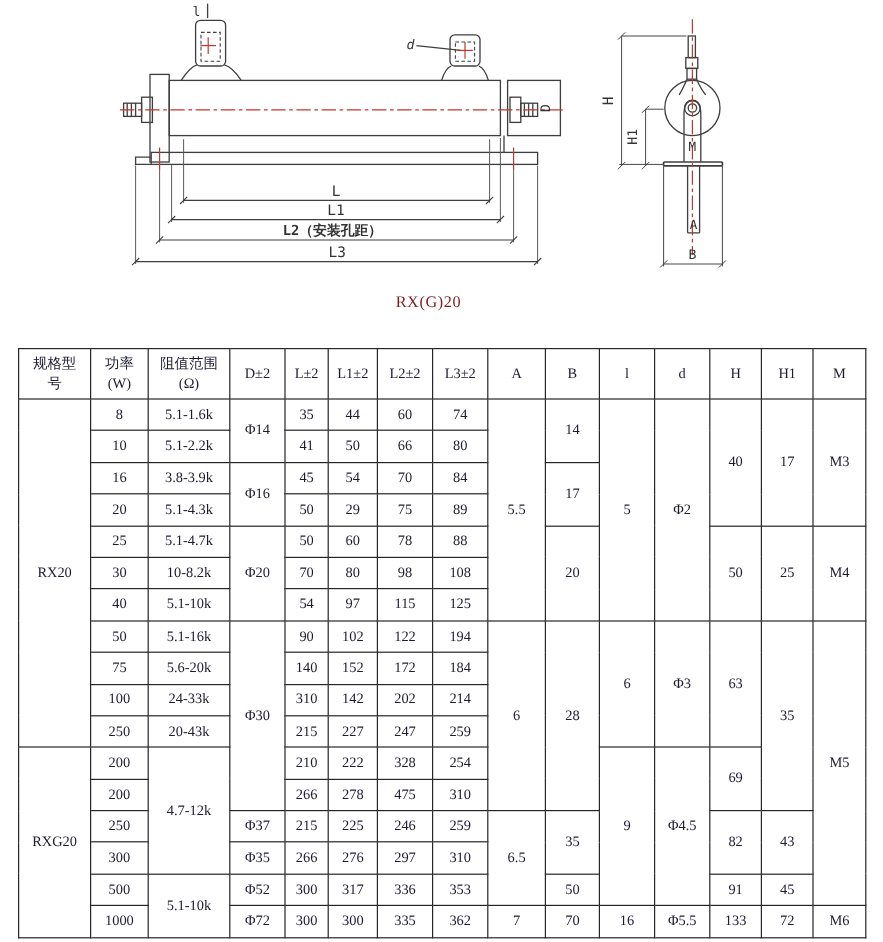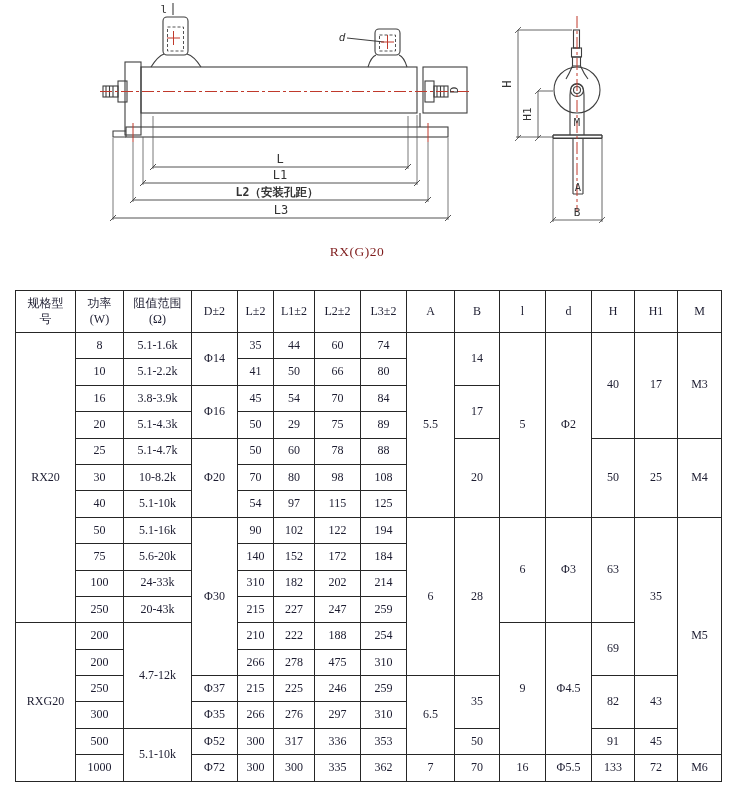--- a/index.html
+++ b/index.html
@@ -293,7 +293,7 @@
           <td>100</td>
           <td>24-33k</td>
           <td>310</td>
-          <td>182</td>
+          <td>142</td>
           <td>202</td>
           <td>214</td>
         </tr>

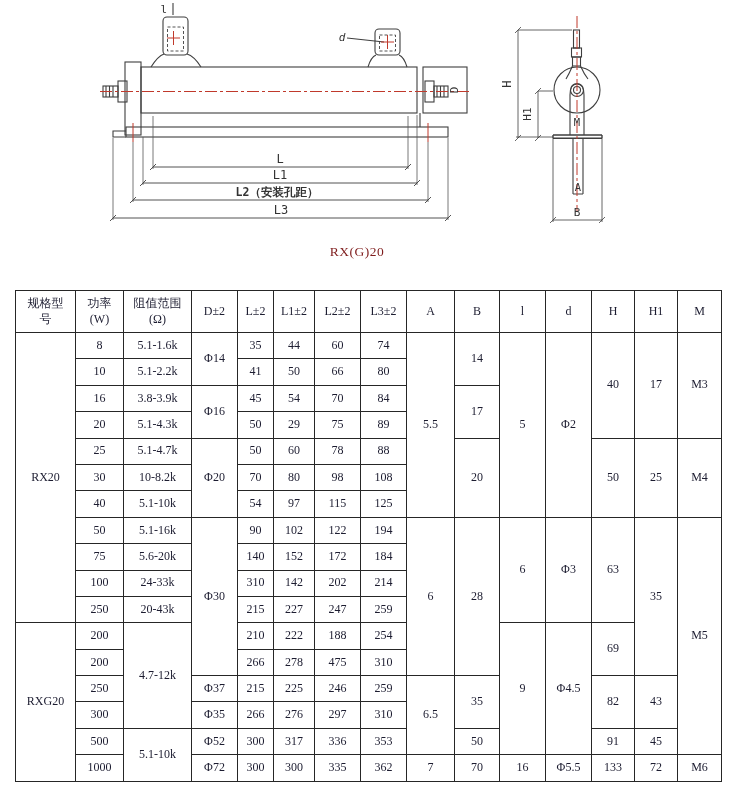--- a/index.html
+++ b/index.html
@@ -311,7 +311,7 @@
           <td rowspan="4">4.7-12k</td>
           <td>210</td>
           <td>222</td>
-          <td>188</td>
+          <td>328</td>
           <td>254</td>
           <td rowspan="5">9</td>
           <td rowspan="5">Φ4.5</td>

